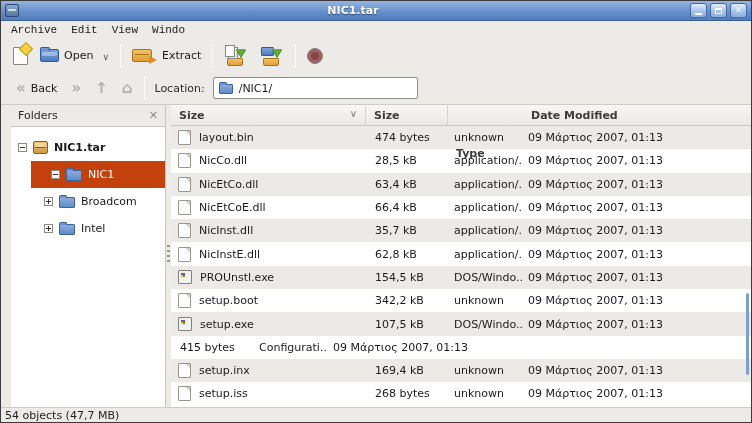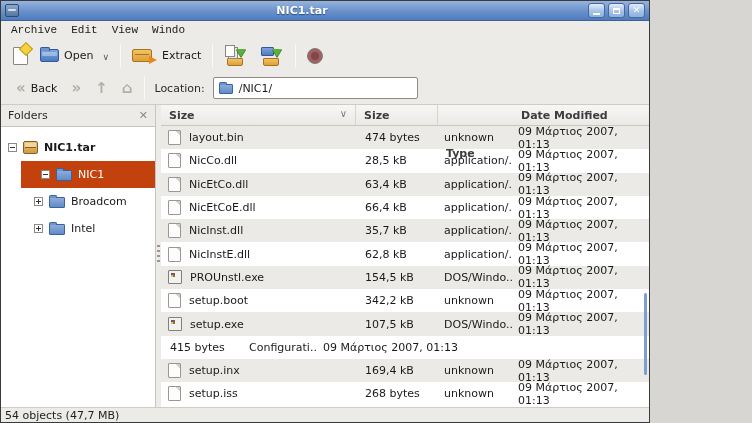--- a/index.html
+++ b/index.html
@@ -6,7 +6,7 @@
   html,body { background:#d8d6d2; }
   body { font-family:"DejaVu Sans","Liberation Sans",sans-serif; }
 
-  .win { width:650px; height:423px; border:1px solid #3a3a3a; display:flex; flex-direction:column;
+  .win { width:752px; height:423px; border:1px solid #3a3a3a; display:flex; flex-direction:column;
          background:#edebe8; font-size:11px; color:#1a1a1a; position:relative; }
 
   

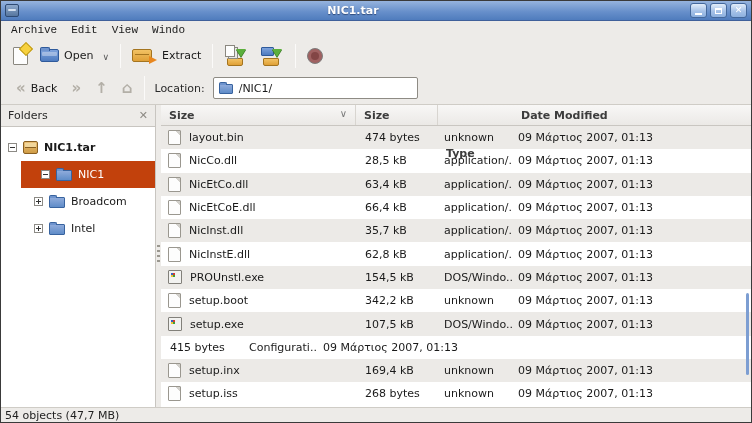--- a/index.html
+++ b/index.html
@@ -68,7 +68,7 @@
                display:flex; align-items:center; gap:6px; padding:0 5px; }
 
   
-  .main { flex:1; display:flex; min-height:0; position:relative; border-top:1px solid #cfccc6; }
+  .main { flex:1; display:flex; min-height:0; position:relative; border-top:1px solid #cfccc6;padding-left:10px; }
 
   .sidebar { width:155px; flex:none; display:flex; flex-direction:column; background:#fff; border-right:1px solid #c8c5c0; }
   .side-header { height:22px; flex:none; background:#edebe8; border-bottom:1px solid #c8c5c0;

